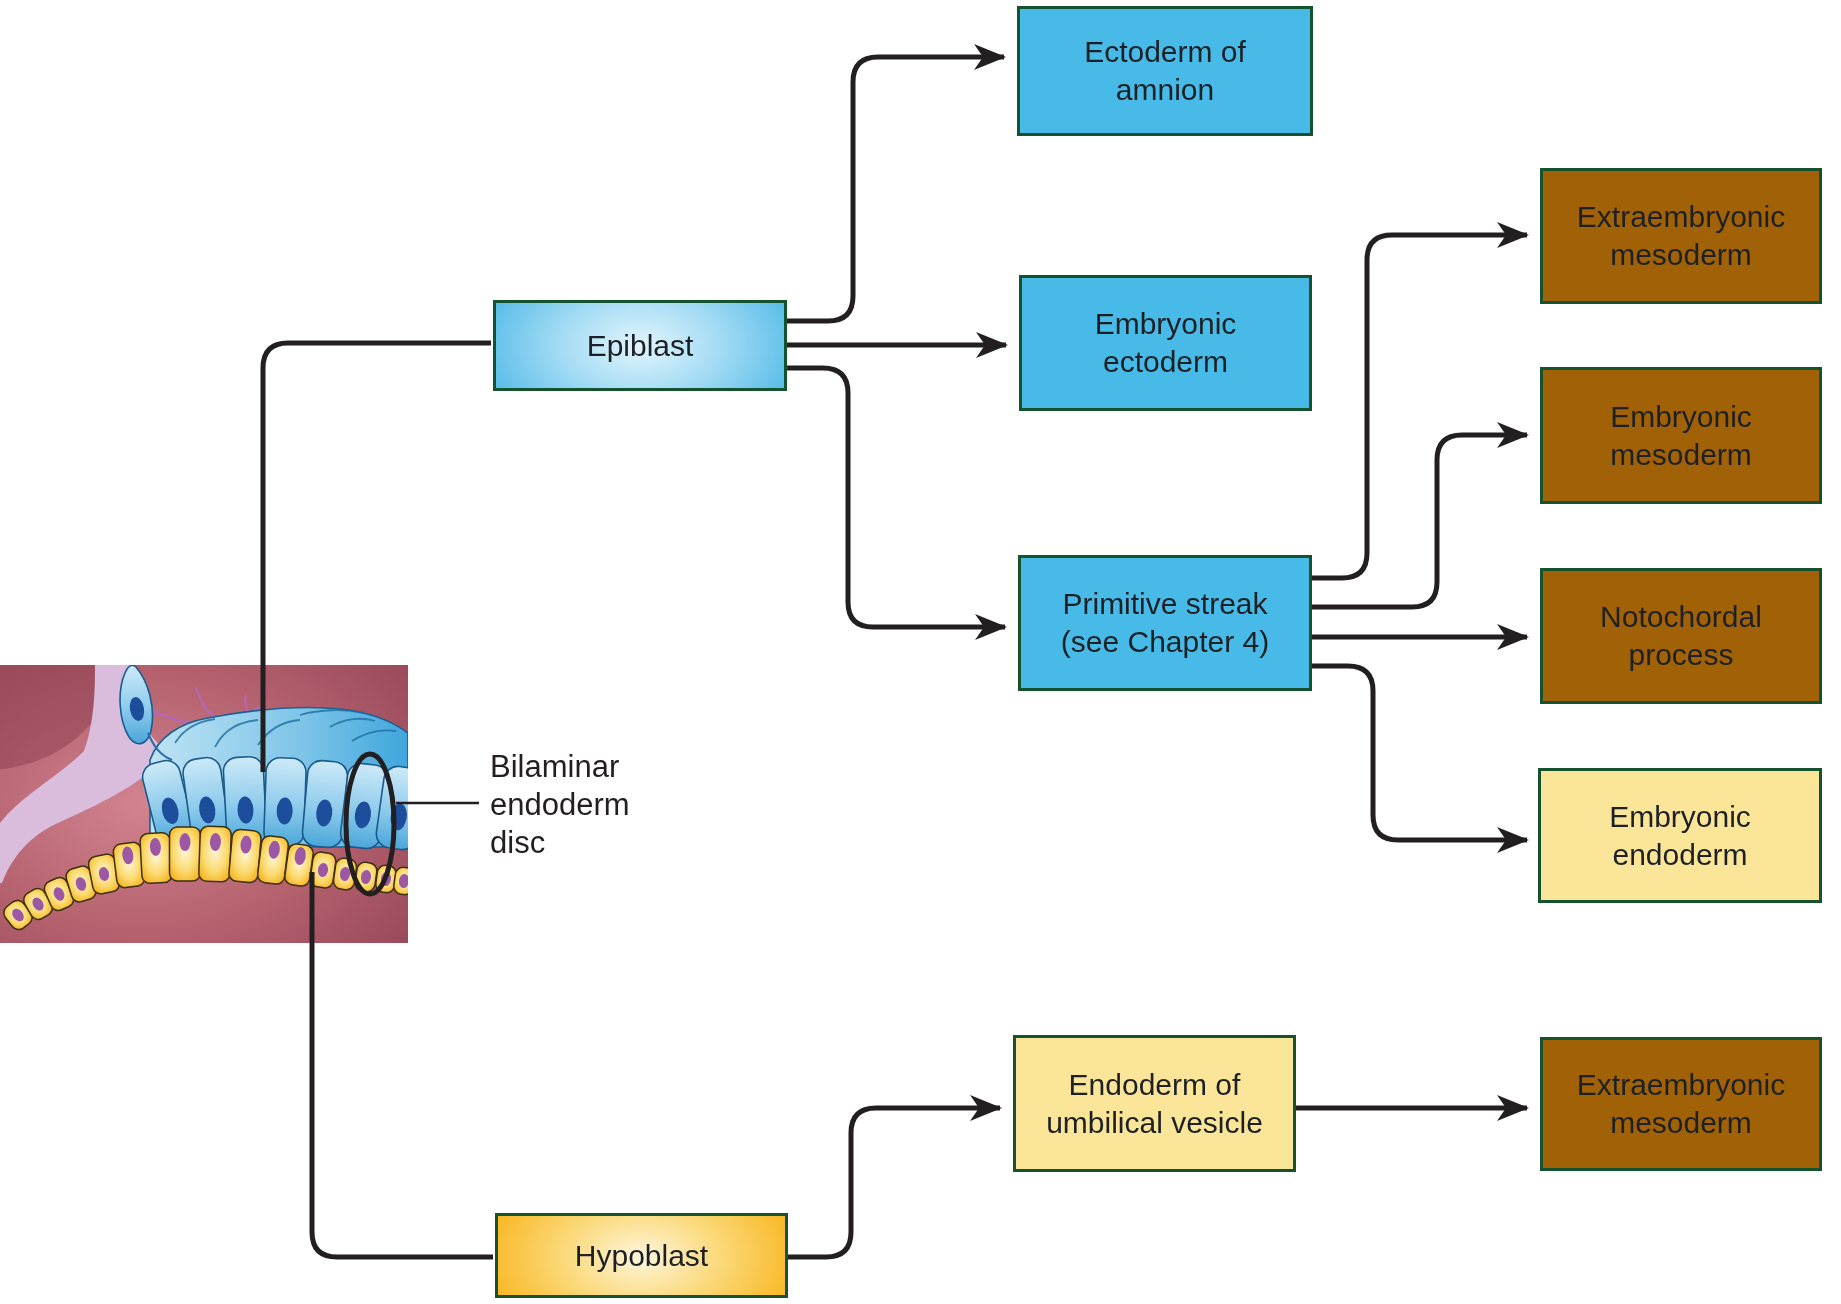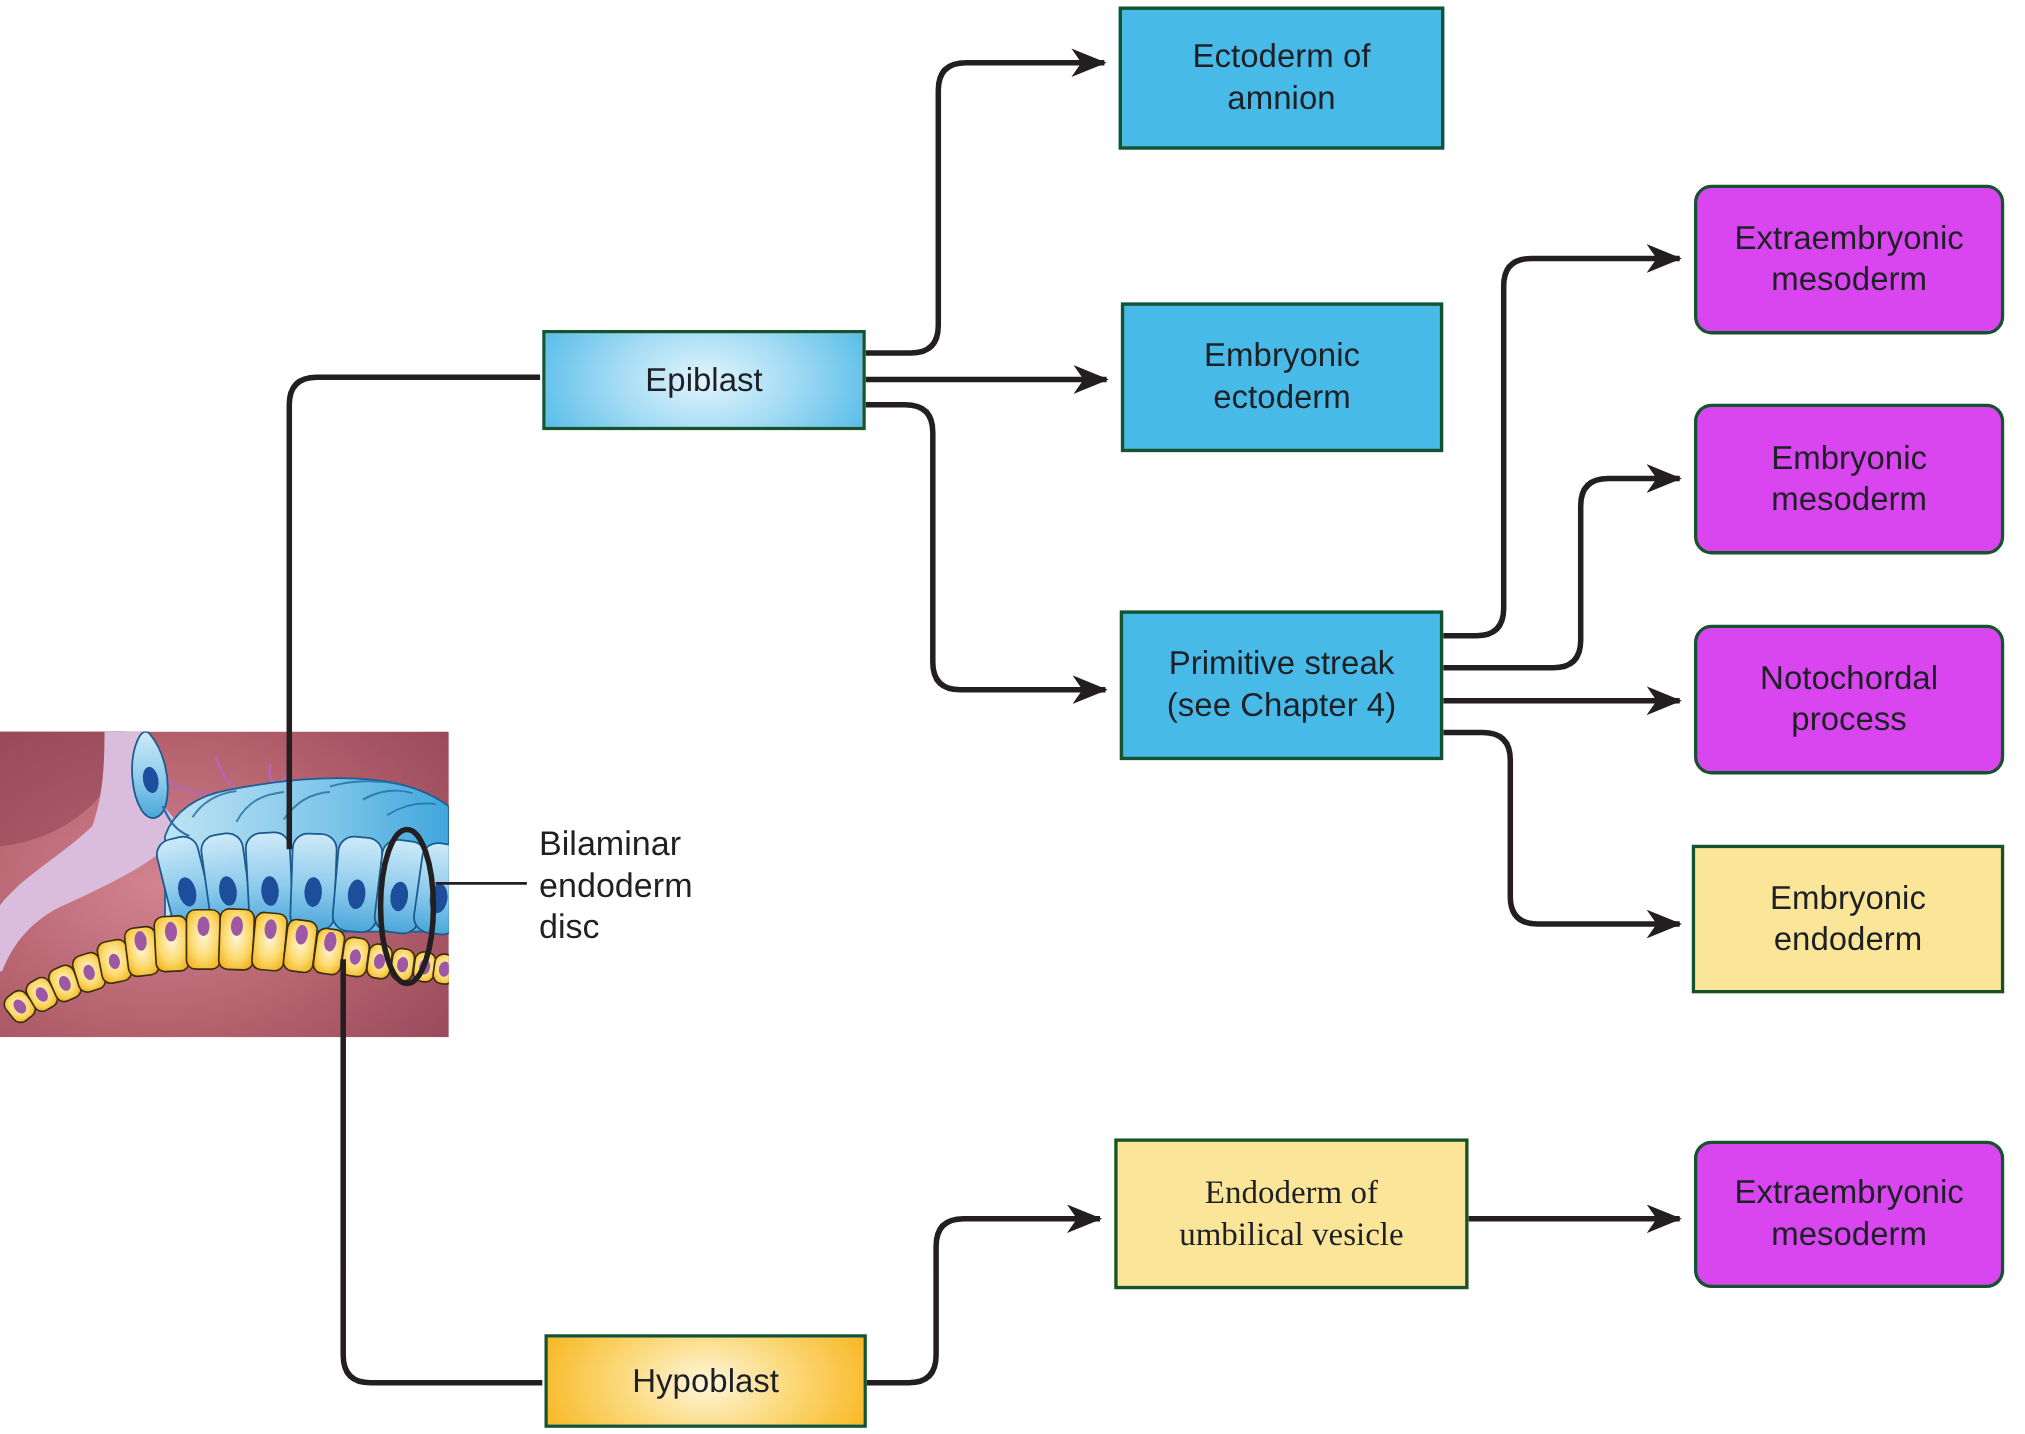--- a/index.html
+++ b/index.html
@@ -13,7 +13,7 @@
     font-size:30px;line-height:38px;white-space:pre-line;color:#1d2025;
   }
   .fill-blue{background:#47bae7;}
-  .fill-pink{background:#d946ef;border-radius:16px;}
+  .fill-pink{background:#a16207;}
   .fill-yellow{background:#fbe598;}
   .fill-blue-gradient{background:radial-gradient(ellipse 62% 130% at 50% 50%, #e2f5fd 0%, #a3dbf4 45%, #47b6e6 100%);}
   .fill-orange-gradient{background:radial-gradient(ellipse 58% 130% at 50% 52%, #fef6dc 0%, #fbd878 48%, #f8b41b 100%);}

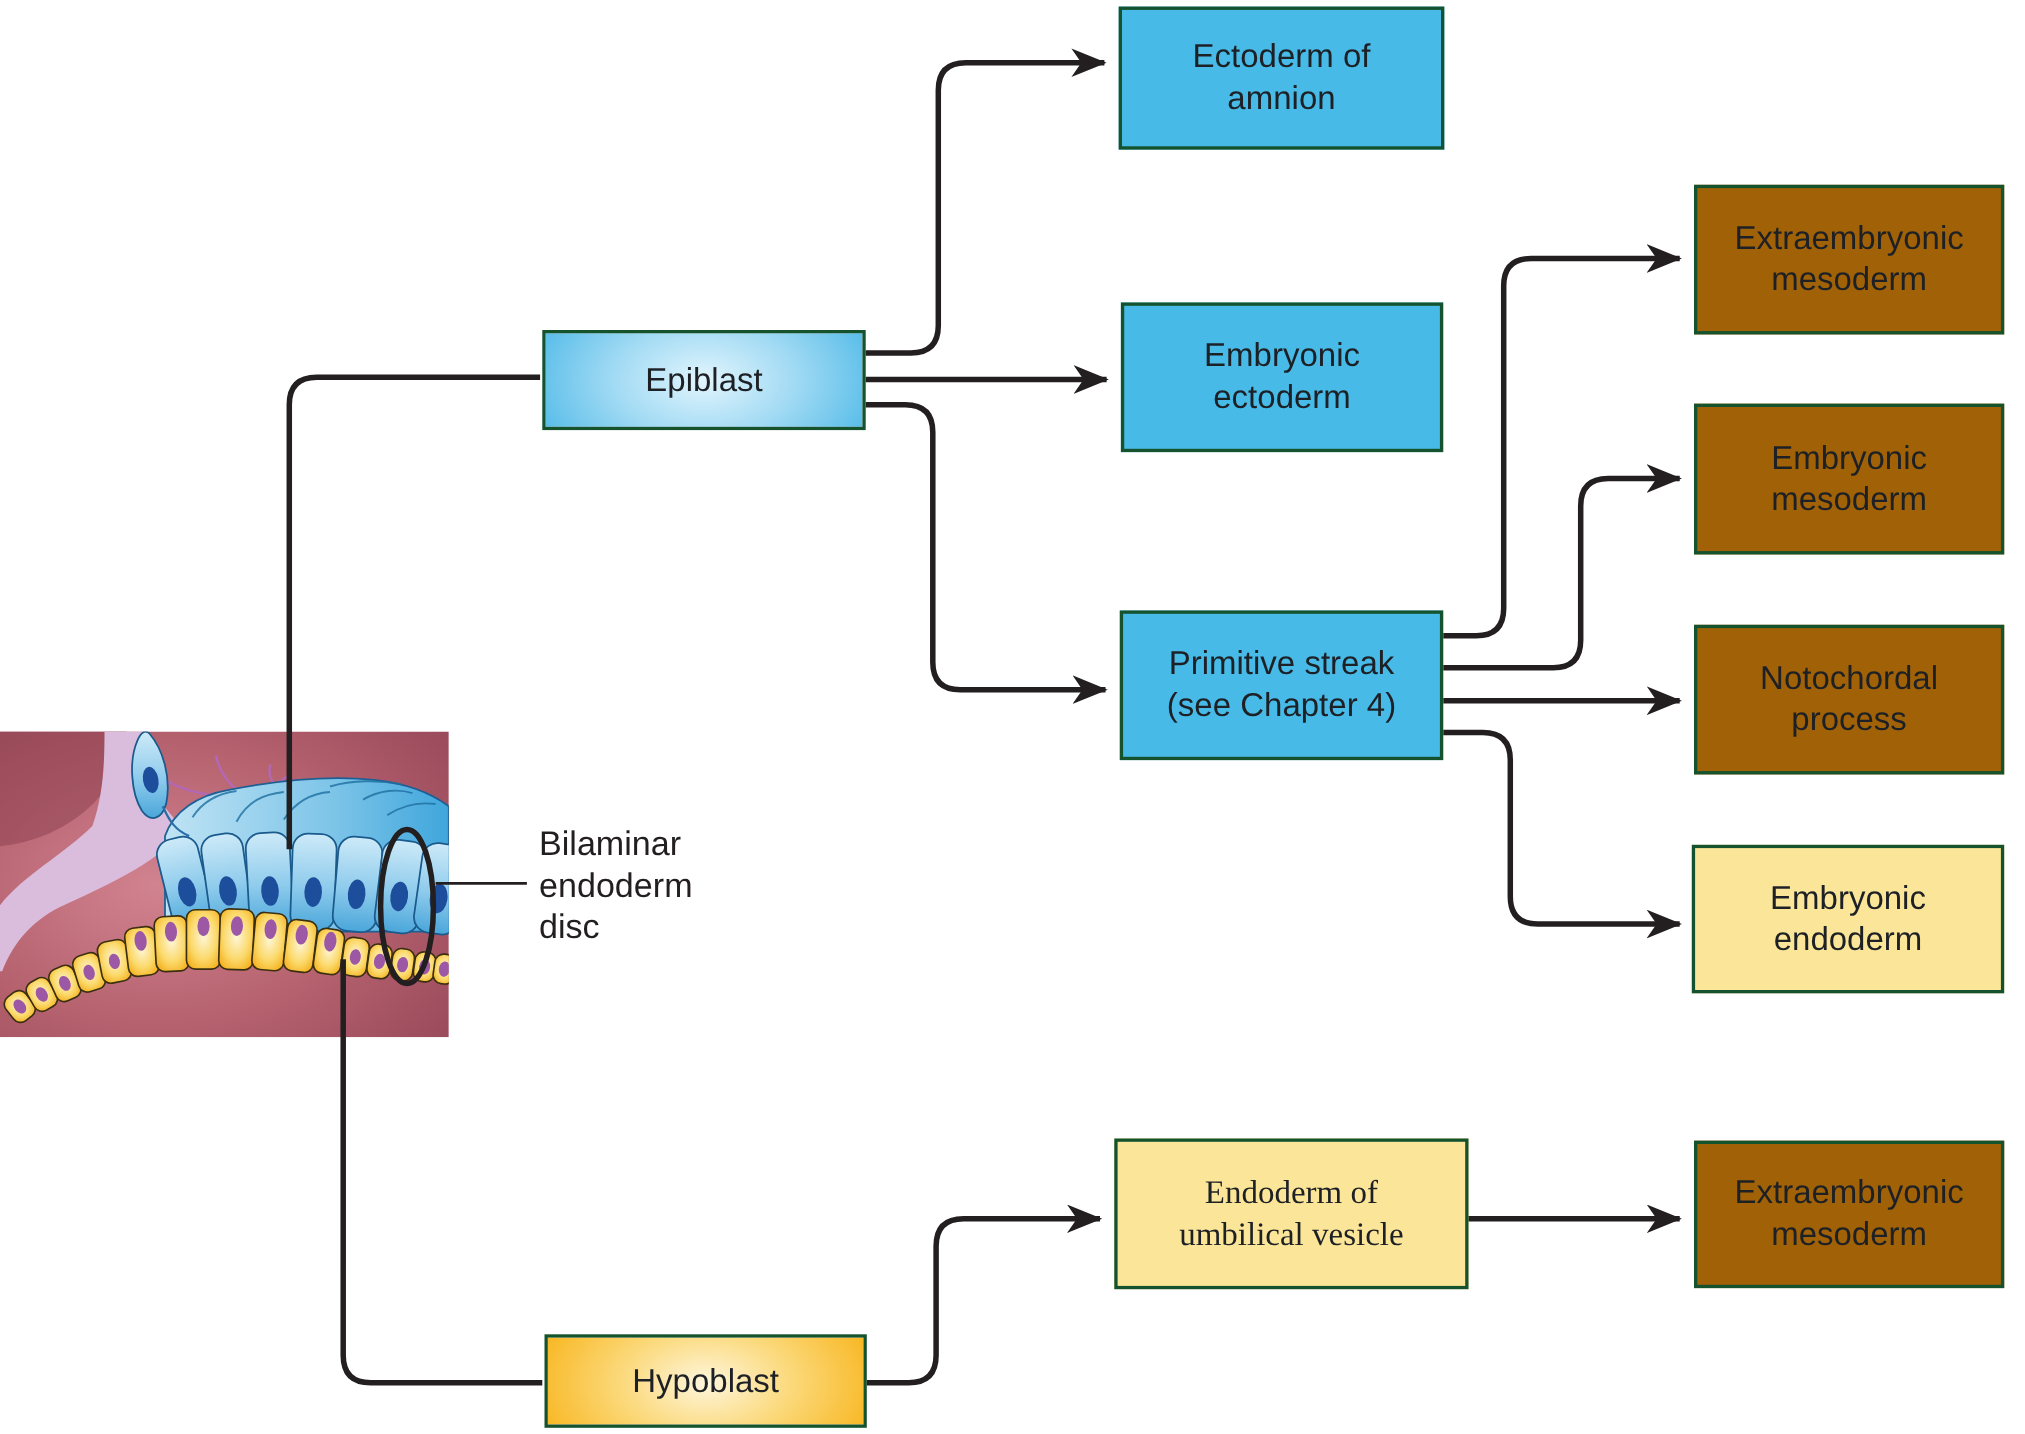--- a/index.html
+++ b/index.html
@@ -177,7 +177,7 @@
 process</div>
       <div class="node fill-yellow" style="left: 1538px; top: 768px; width: 284px; height: 135px;">Embryonic
 endoderm</div>
-      <div class="node fill-yellow" style="left: 1013px; top: 1035px; width: 322px; height: 137px; font-family: Liberation Serif, serif;">Endoderm of
+      <div class="node fill-yellow" style="left: 1013px; top: 1035px; width: 283px; height: 137px;">Endoderm of
 umbilical vesicle</div>
       <div class="node fill-pink" style="left: 1540px; top: 1037px; width: 282px; height: 134px;">Extraembryonic
 mesoderm</div>

